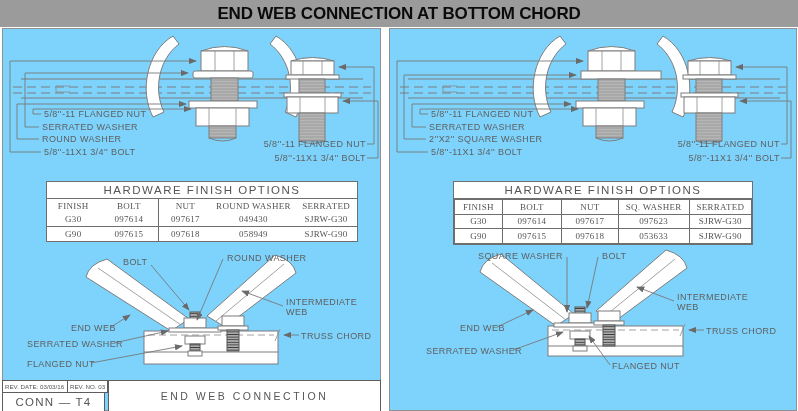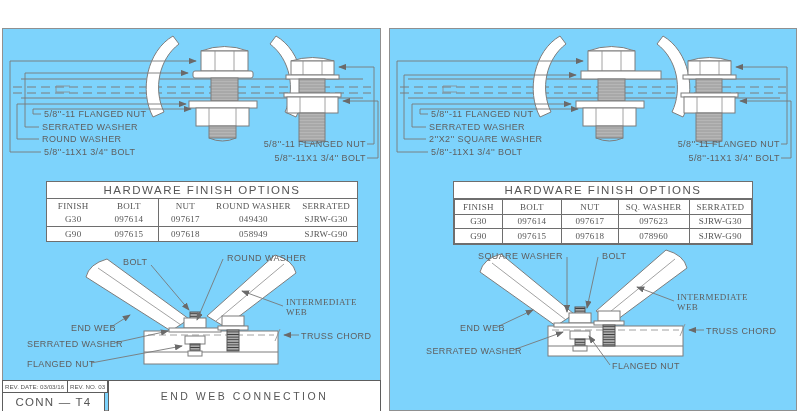--- a/index.html
+++ b/index.html
@@ -42,6 +42,7 @@
 
 <div class="page">
 
+  <div class="title-bar">END WEB CONNECTION AT BOTTOM CHORD</div>
 
   <div class="panel panel-left">
     <svg class="draw" width="377" height="381" viewBox="0 0 377 381">

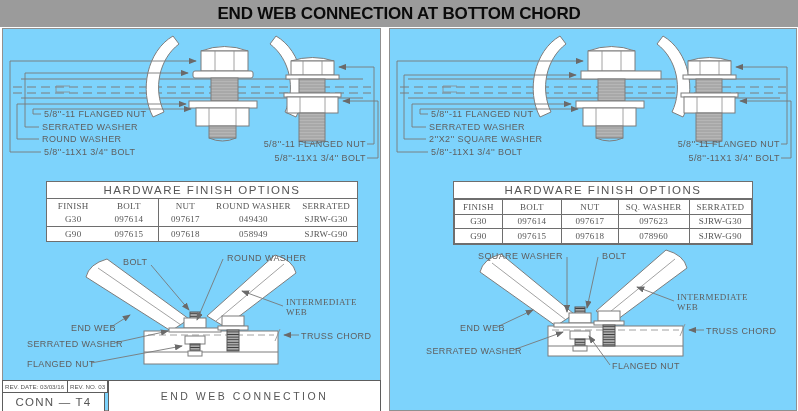--- a/index.html
+++ b/index.html
@@ -282,7 +282,7 @@
           <td>G90</td>
           <td>097615</td>
           <td>097618</td>
-          <td>078960</td>
+          <td>053633</td>
           <td>SJRW-G90</td>
         </tr>
       </tbody>

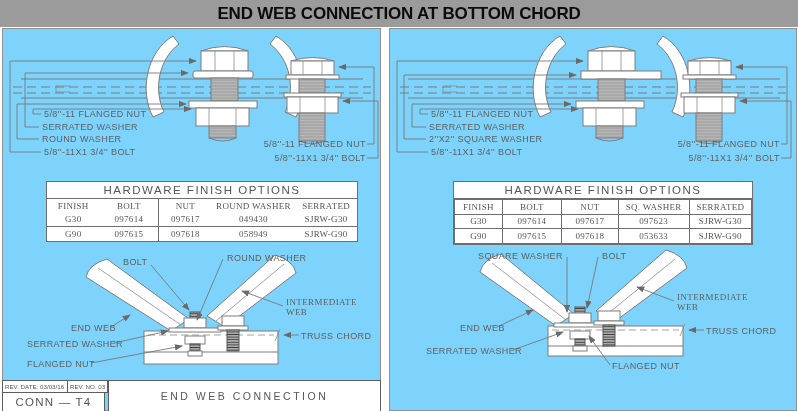--- a/index.html
+++ b/index.html
@@ -20,7 +20,7 @@
   .lead{fill:none;stroke:#787878;stroke-width:0.9;}
   .lbl{position:absolute;white-space:nowrap;font-size:9px;line-height:1.15;
        letter-spacing:0.4px;color:#5f5f5f;}
-  .wrap{white-space:normal;width:80px;font-family:Liberation Serif, serif;}
+  .wrap{white-space:normal;width:80px;}
   .rpair{width:113px;text-align:right;}
   .htable{position:absolute;border:1px solid #6e6e6e;color:#565656;background:#fff;}
   .htable .ttl{height:16px;border-bottom:1px solid #6e6e6e;display:flex;align-items:center;

